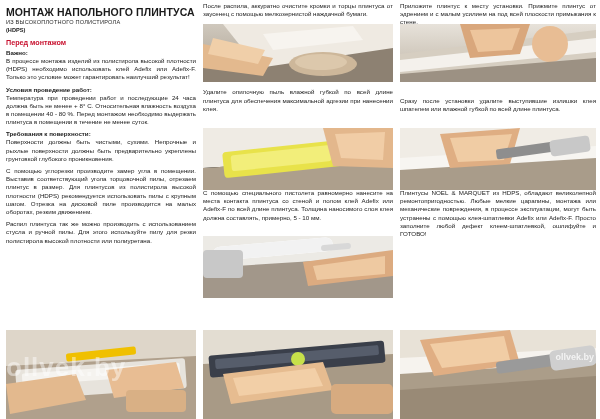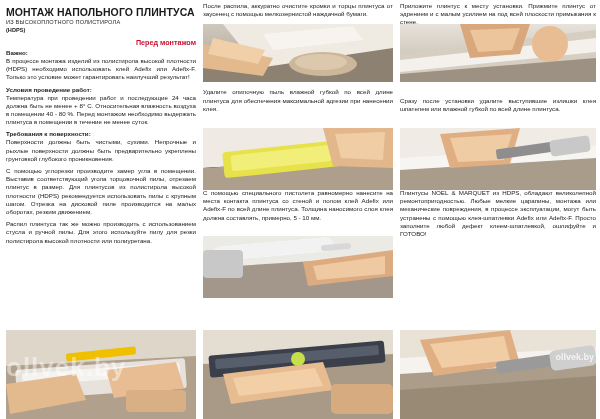--- a/index.html
+++ b/index.html
@@ -32,7 +32,6 @@
   .sec{
     color:#c8102e;font-weight:bold;font-size:7.2px;
     margin:5px 0 2px 0;
-    text-align:right;
   }
   .sub{font-weight:bold;font-size:6.2px;margin:1px 0 1px 0;}
   p{

